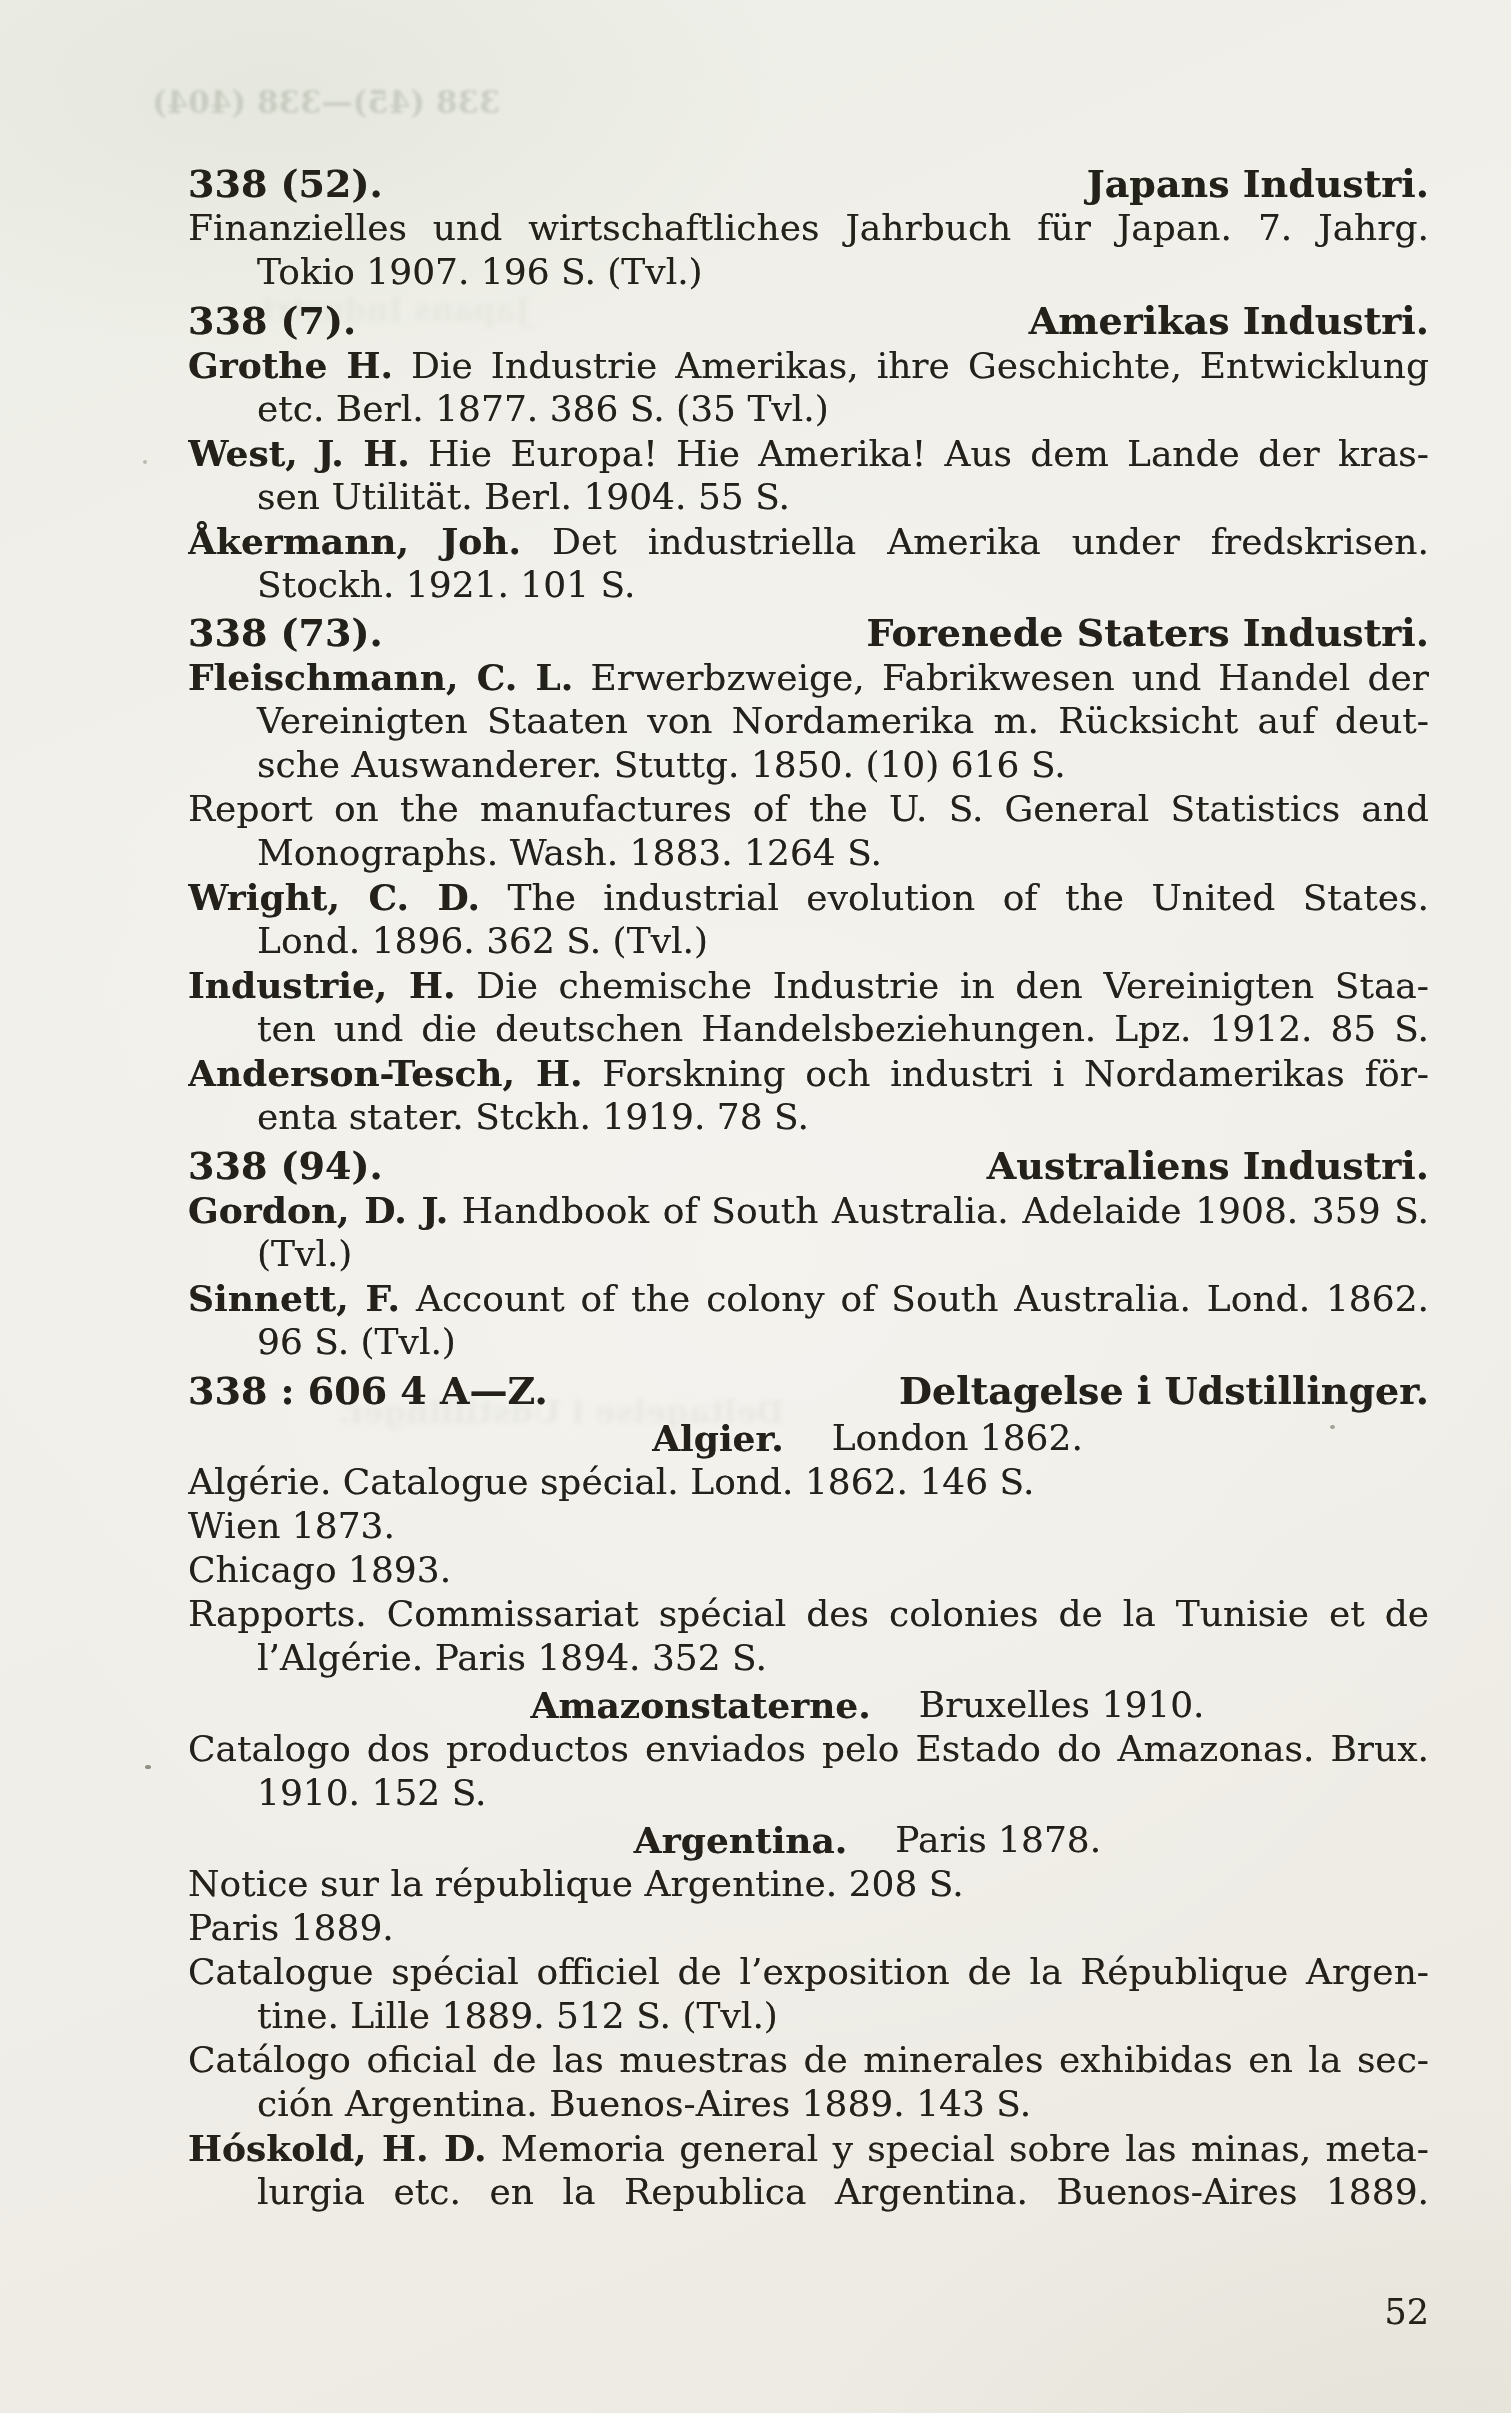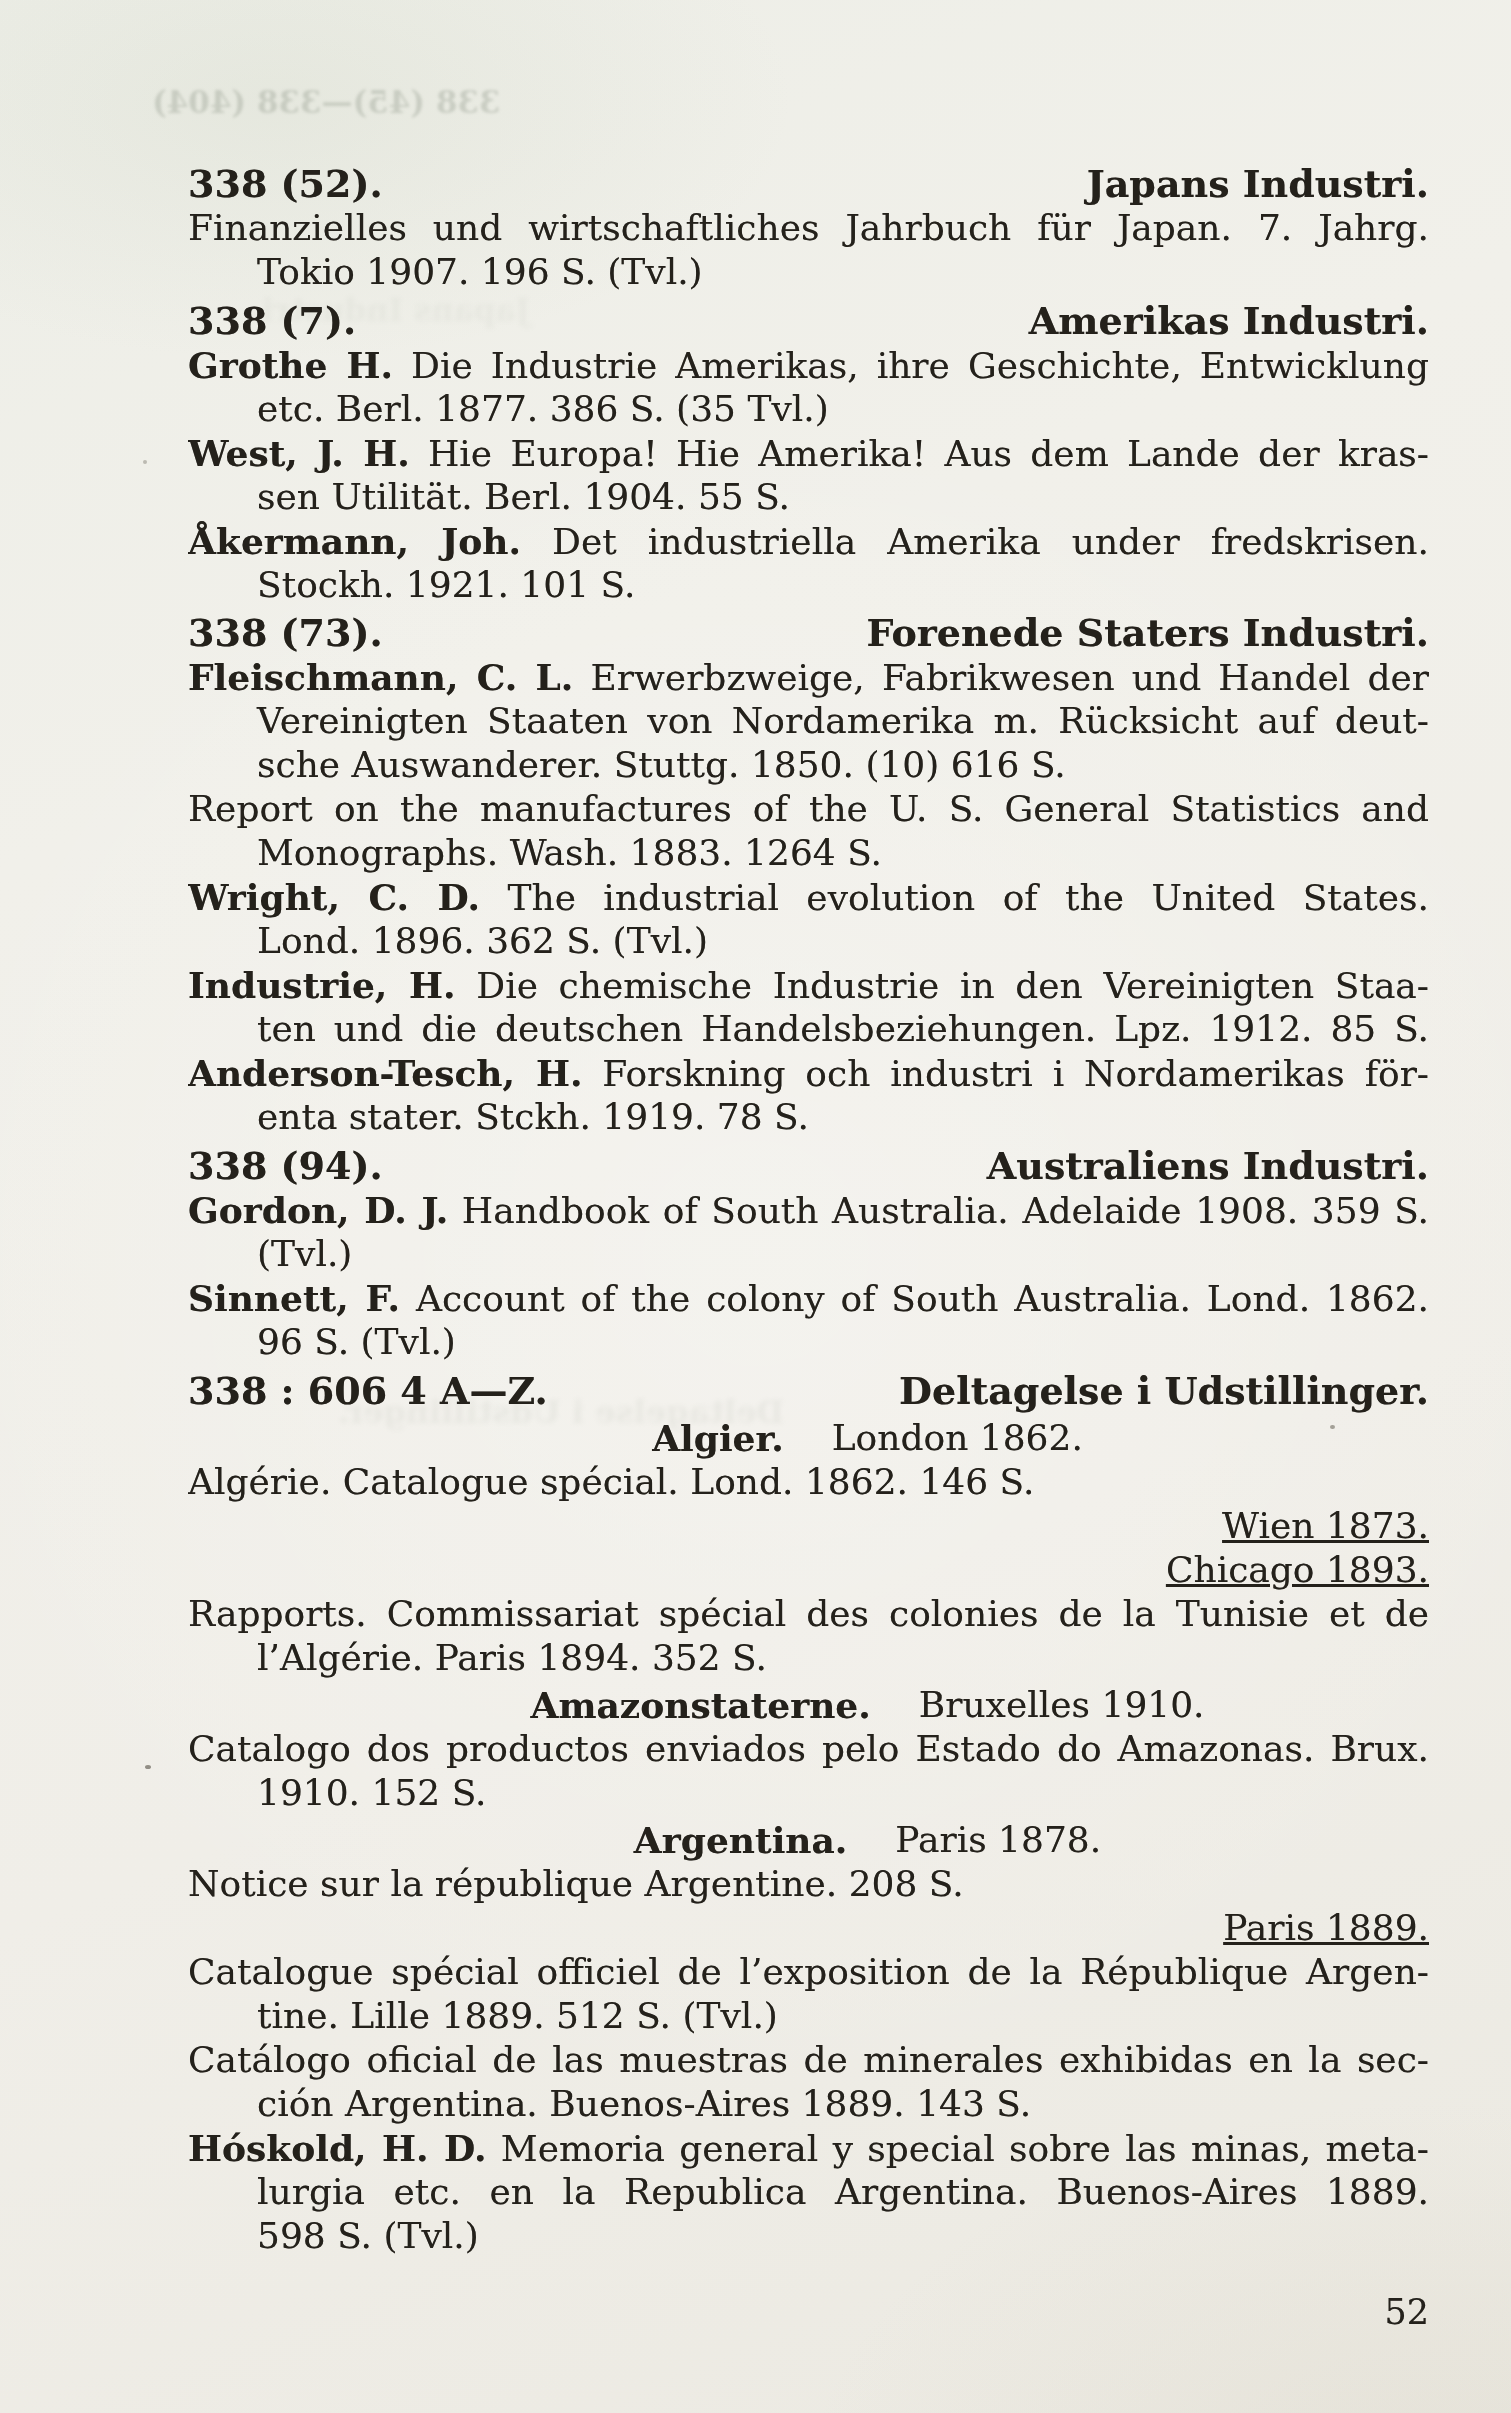--- a/index.html
+++ b/index.html
@@ -21,7 +21,7 @@
   .ln{height:44px;overflow:hidden;white-space:nowrap;gap:48px;}
   .just{white-space:normal;text-align:justify;text-align-last:justify;word-spacing:0.02em;}
   .cont{padding-left:69px;}
-  .city{text-align:right;text-decoration:underline;}
+  .city{text-align:left;}
   .b{font-weight:bold;}
   .head{display:flex;justify-content:space-between;margin-top:4.8px;font-size:38px;white-space:nowrap;}
   .subrow{display:flex;justify-content:center;margin-top:2.9px;white-space:nowrap;}

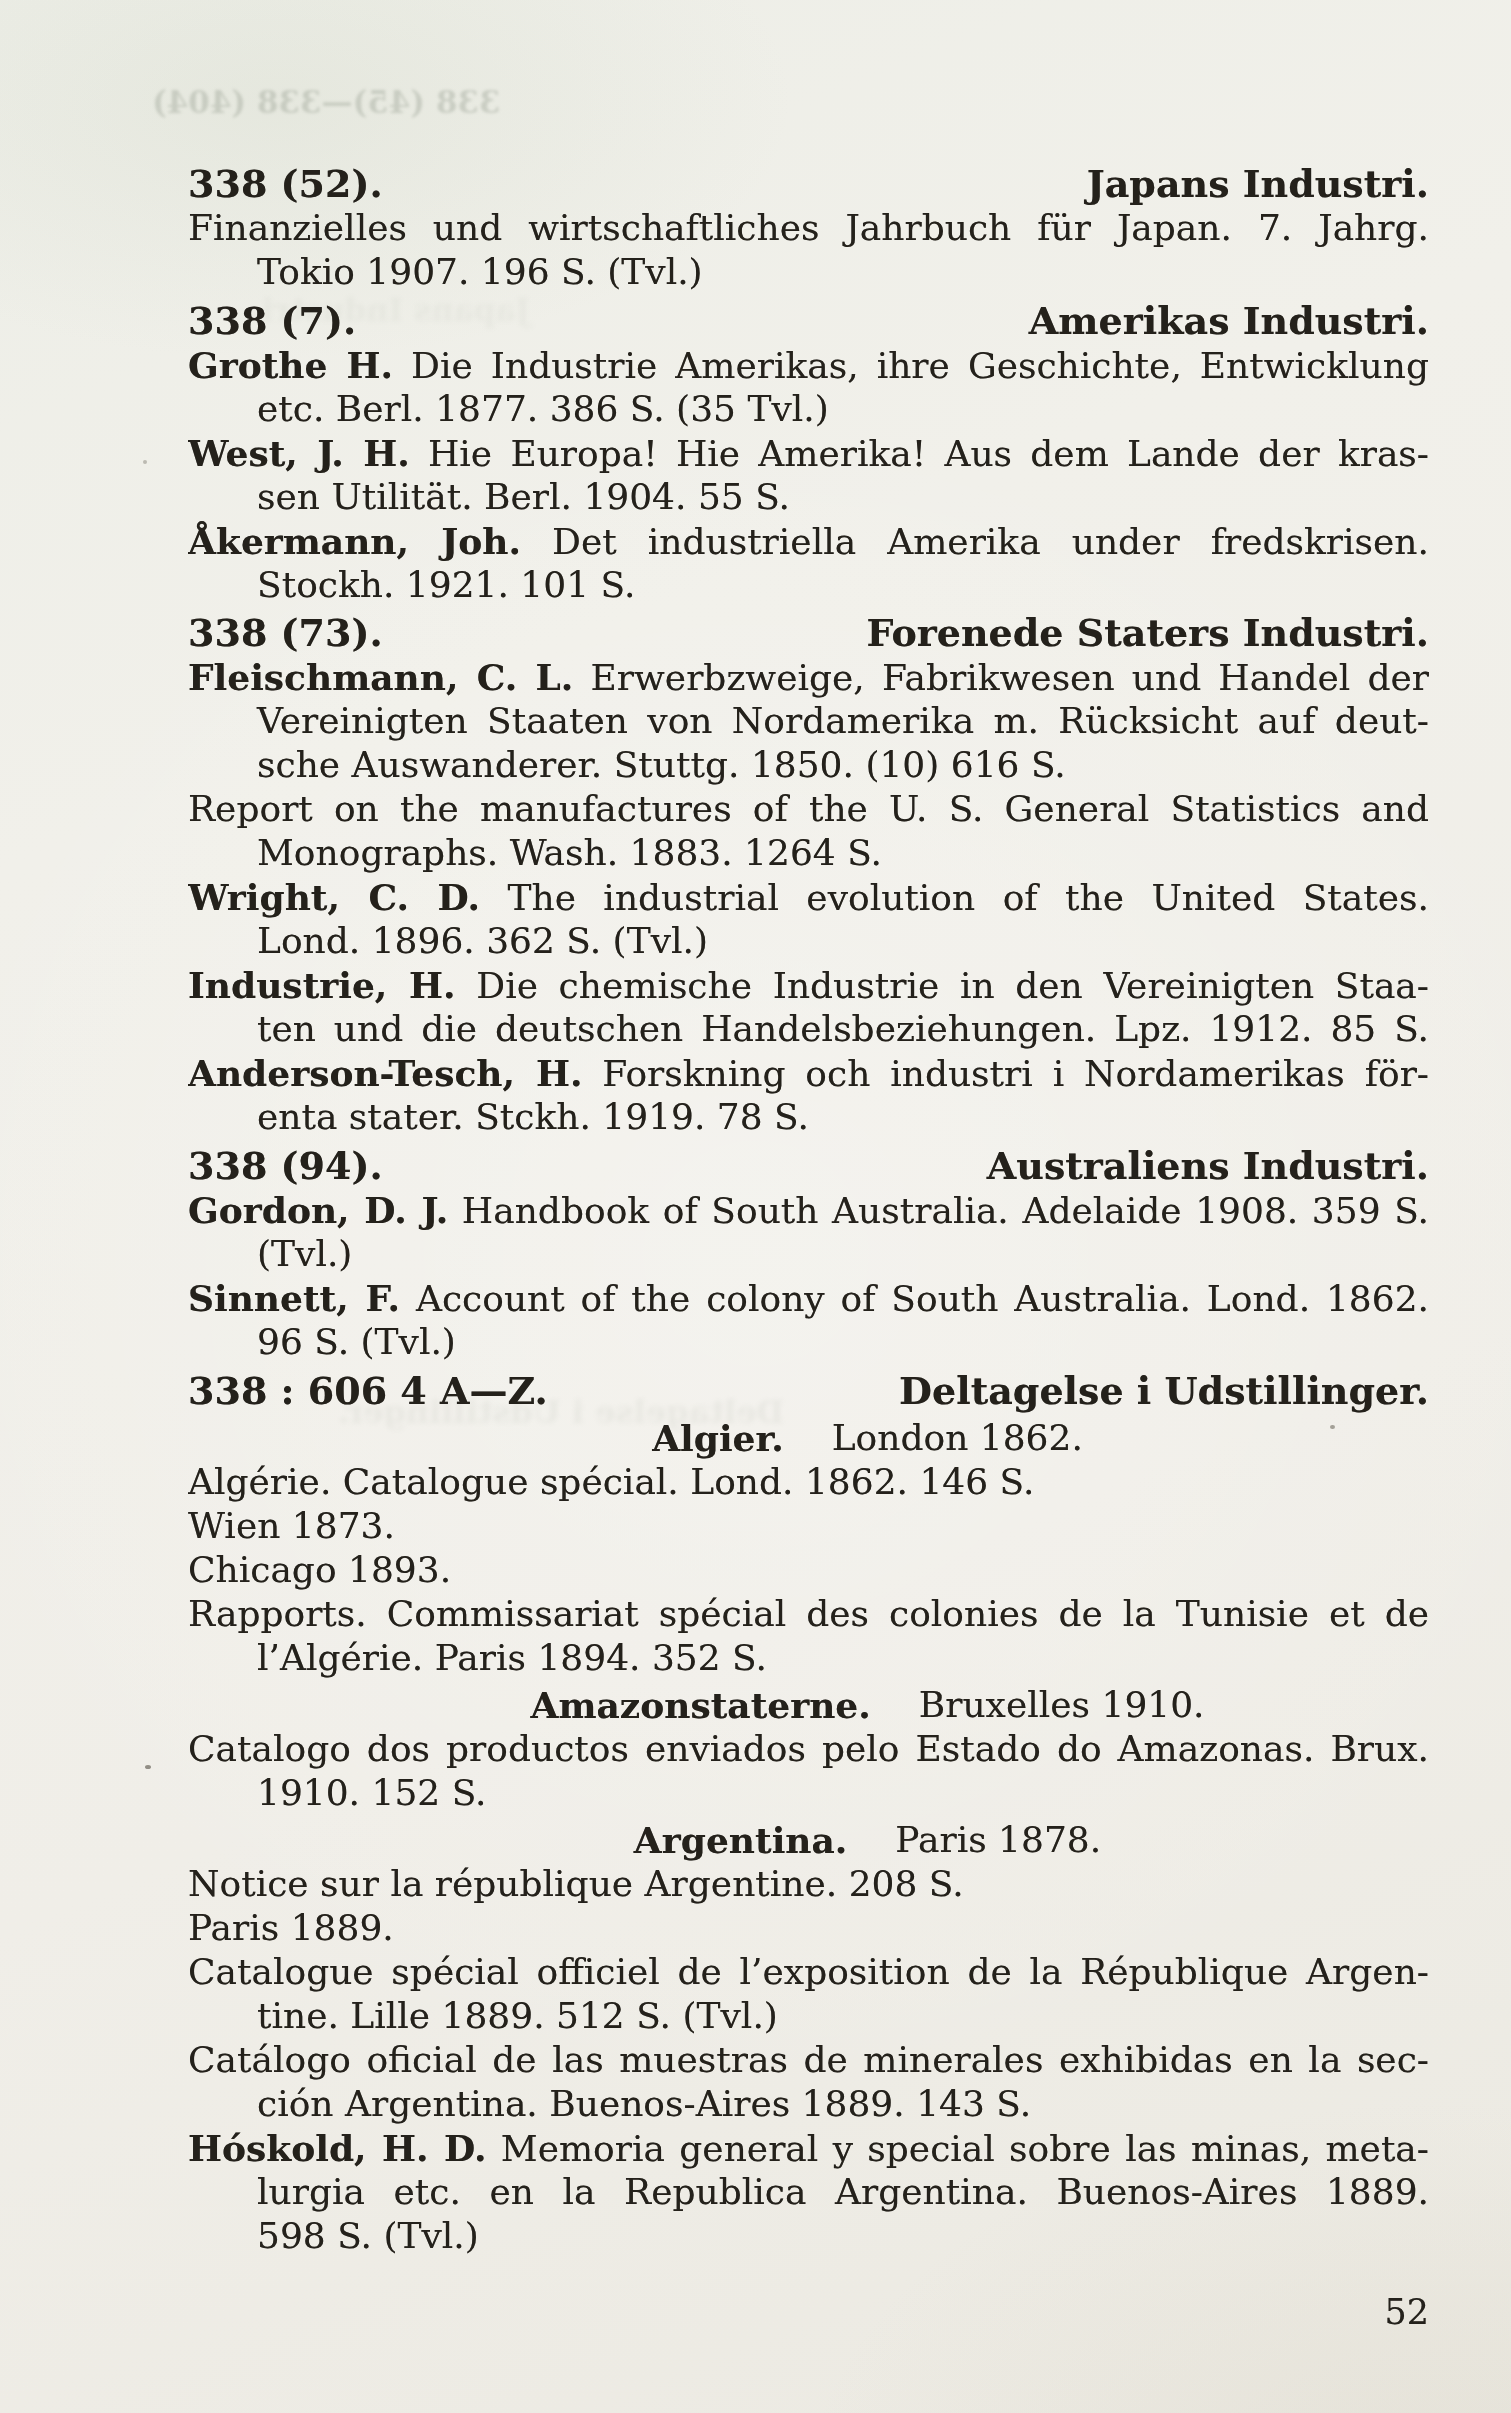--- a/index.html
+++ b/index.html
@@ -131,7 +131,6 @@
     <div class="ln cont"><span>ción Argentina.  Buenos-Aires 1889.  143 S.</span></div>
     <div class="ln just"><span class="b">Hóskold, H. D.</span><span> Memoria general y special sobre las minas, meta-</span></div>
     <div class="ln cont just"><span>lurgia etc. en la Republica Argentina.  Buenos-Aires 1889.</span></div>
-    <div class="ln cont"><span>598 S.  (Tvl.)</span></div>
 
   </div>
 

